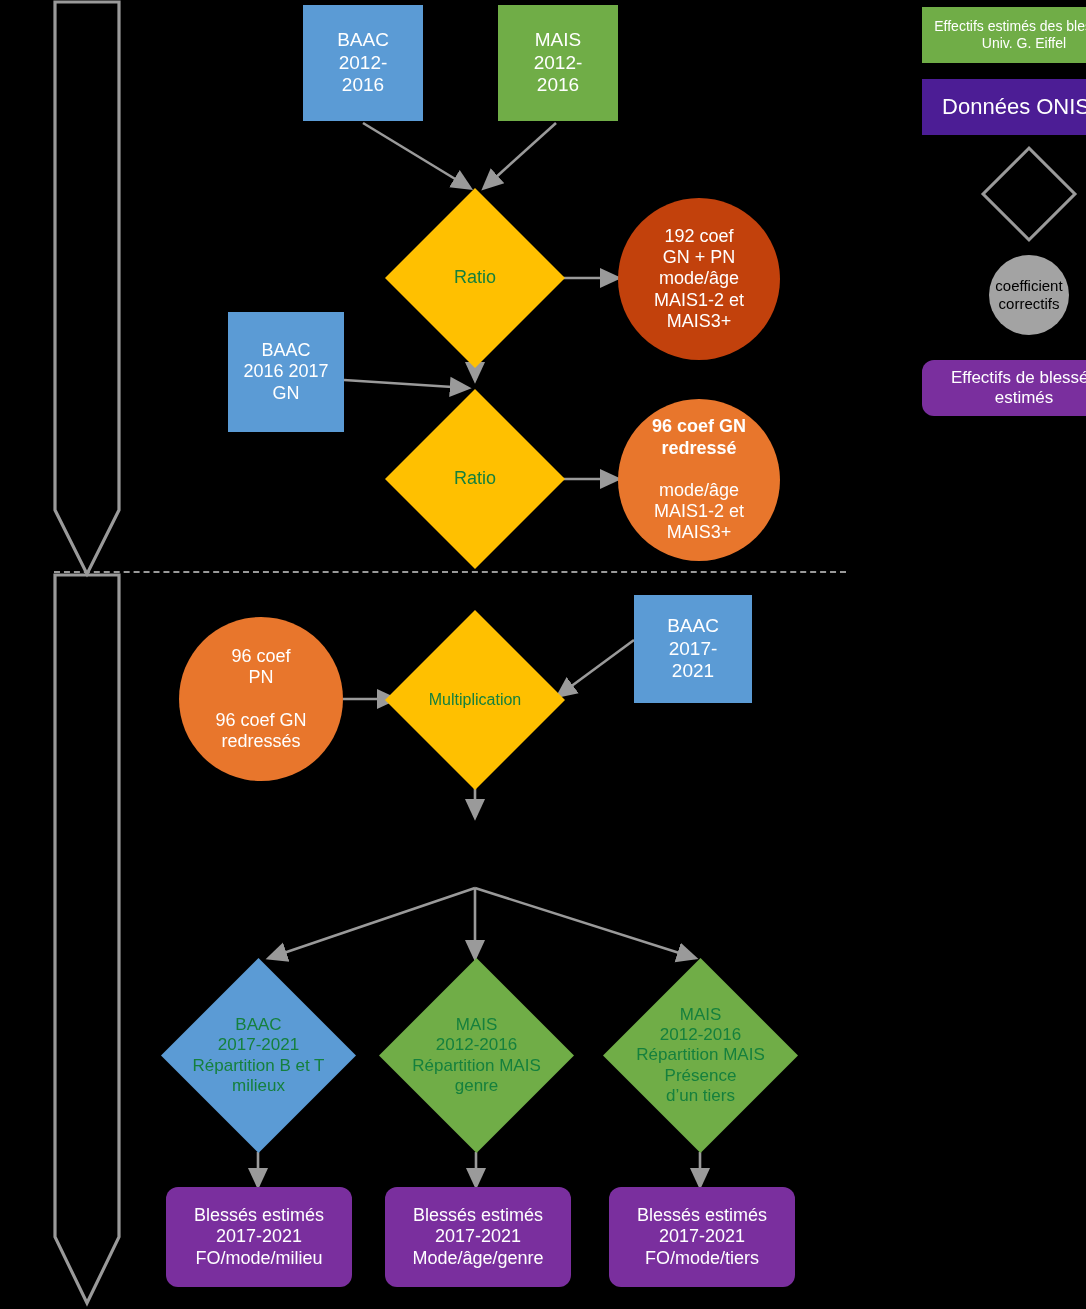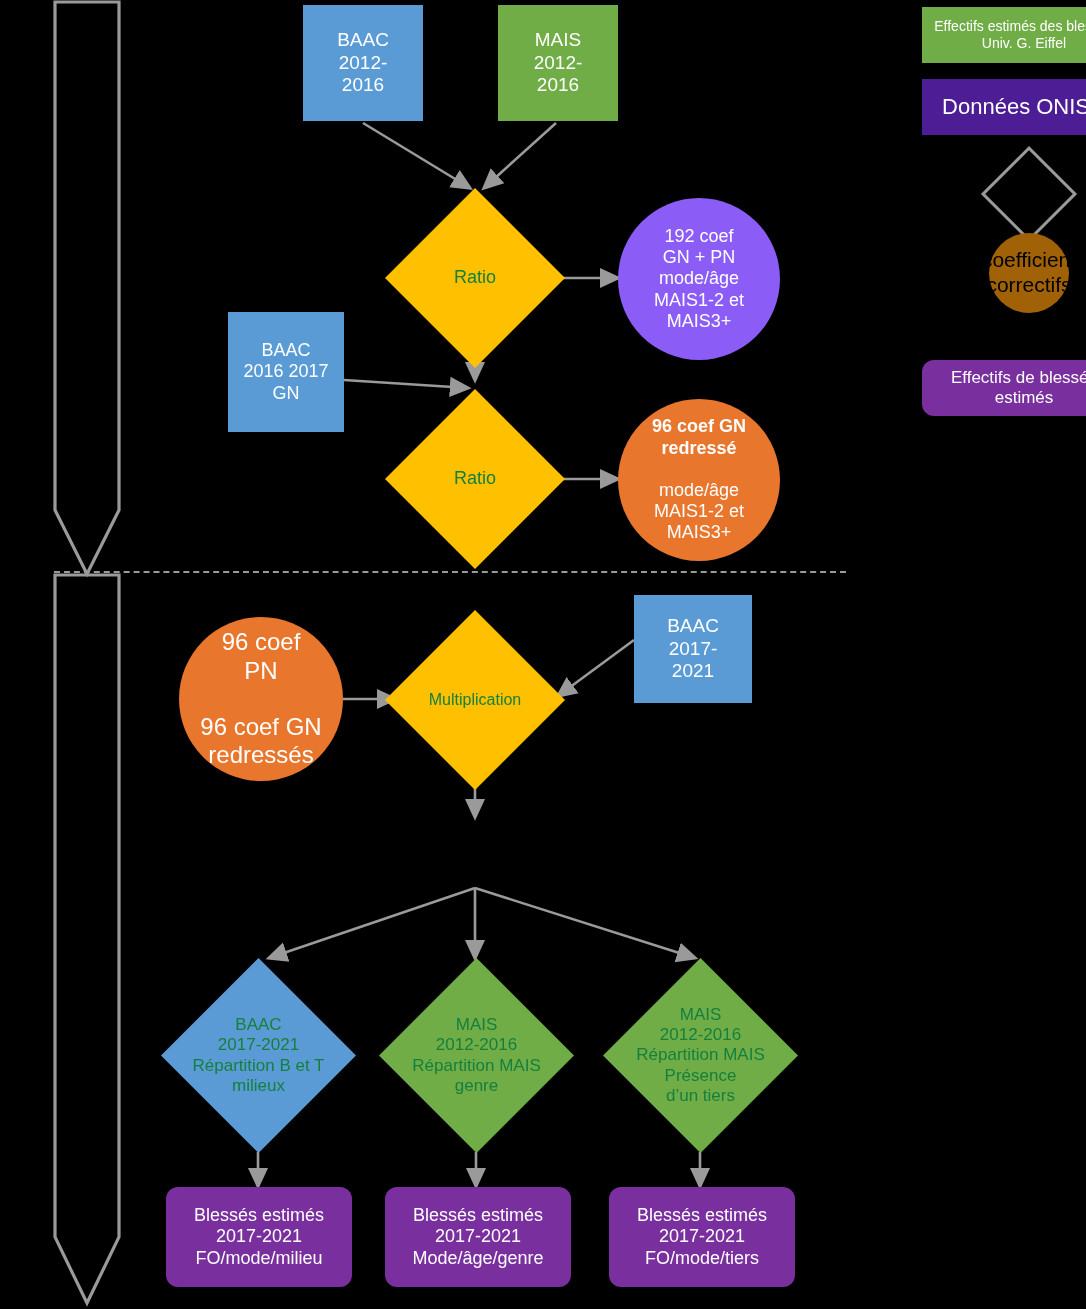--- a/index.html
+++ b/index.html
@@ -148,7 +148,7 @@
     <div class="diamond-label" style="font-size:18px;">Ratio</div>
   </div>
 
-  <div class="node circle" style="left:578px; top:198px; width:162px; height:162px; background:#8b5cf6; font-size:18px;">
+  <div class="node circle" style="left:578px; top:198px; width:162px; height:162px; background:#c2410c; font-size:18px;">
     <span>192 coef
 GN + PN
 mode/âge

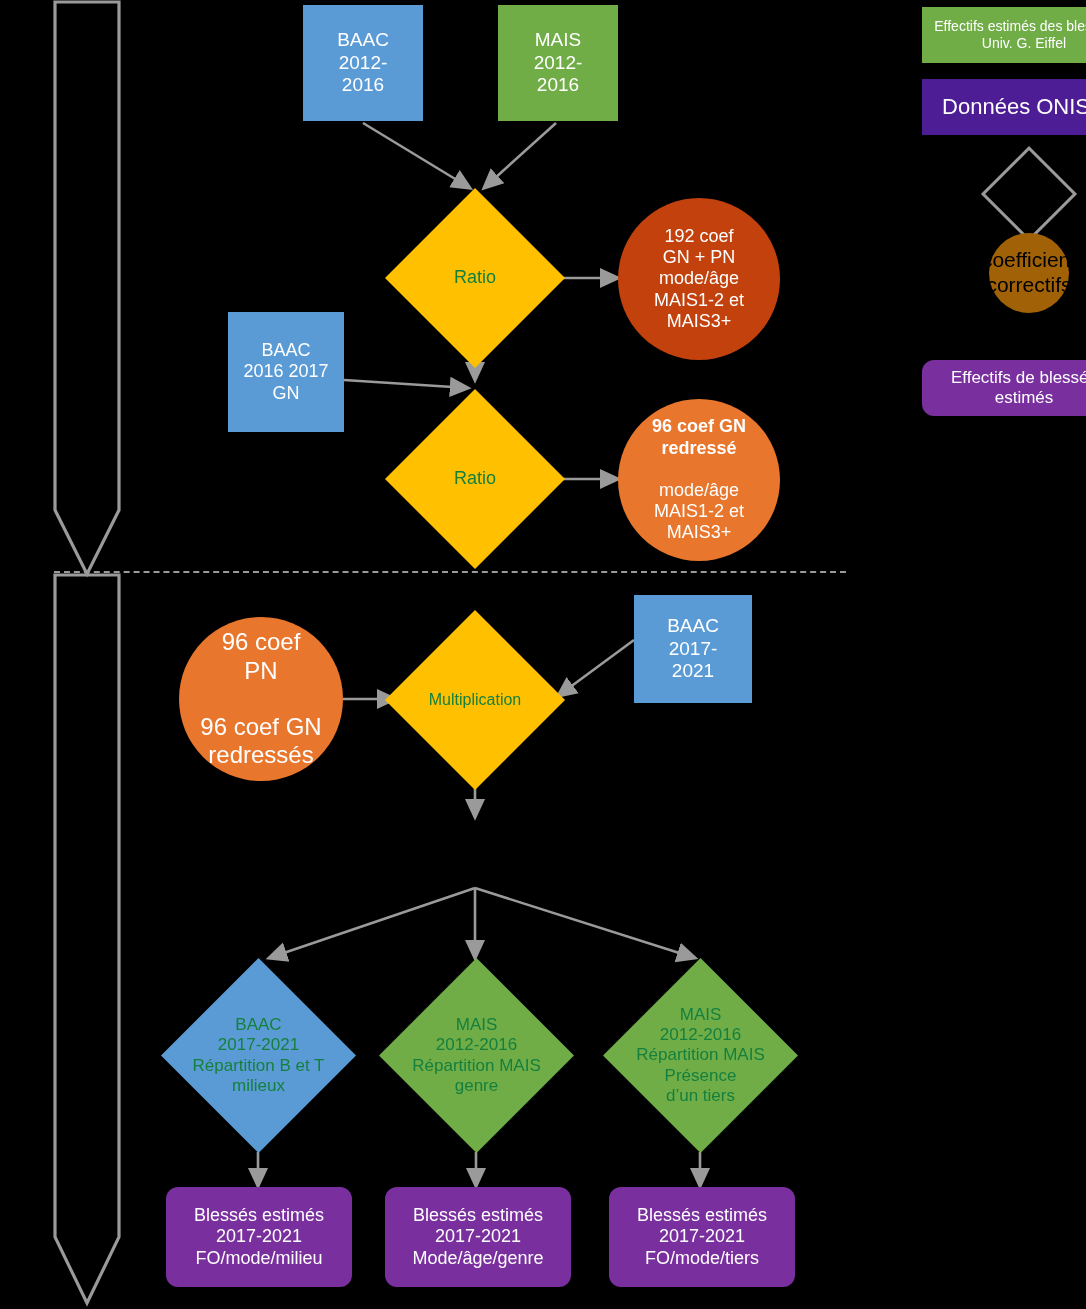--- a/index.html
+++ b/index.html
@@ -250,7 +250,7 @@
 
   <div class="legend-diamond-outline" style="left:955px; top:160px; width:68px; height:68px;"></div>
 
-  <div class="node circle" style="left:949px; top:233px; width:80px; height:80px; background:#a16207; font-size:21px; color:#000000; overflow:visible;">
+  <div class="node circle" style="left:949px; top:255px; width:80px; height:80px; background:#a3a3a3; font-size:15px; color:#000000; overflow:visible;">
     <span style="white-space:pre-line; width:150px; display:block;">coefficient correctifs</span>
   </div>
 

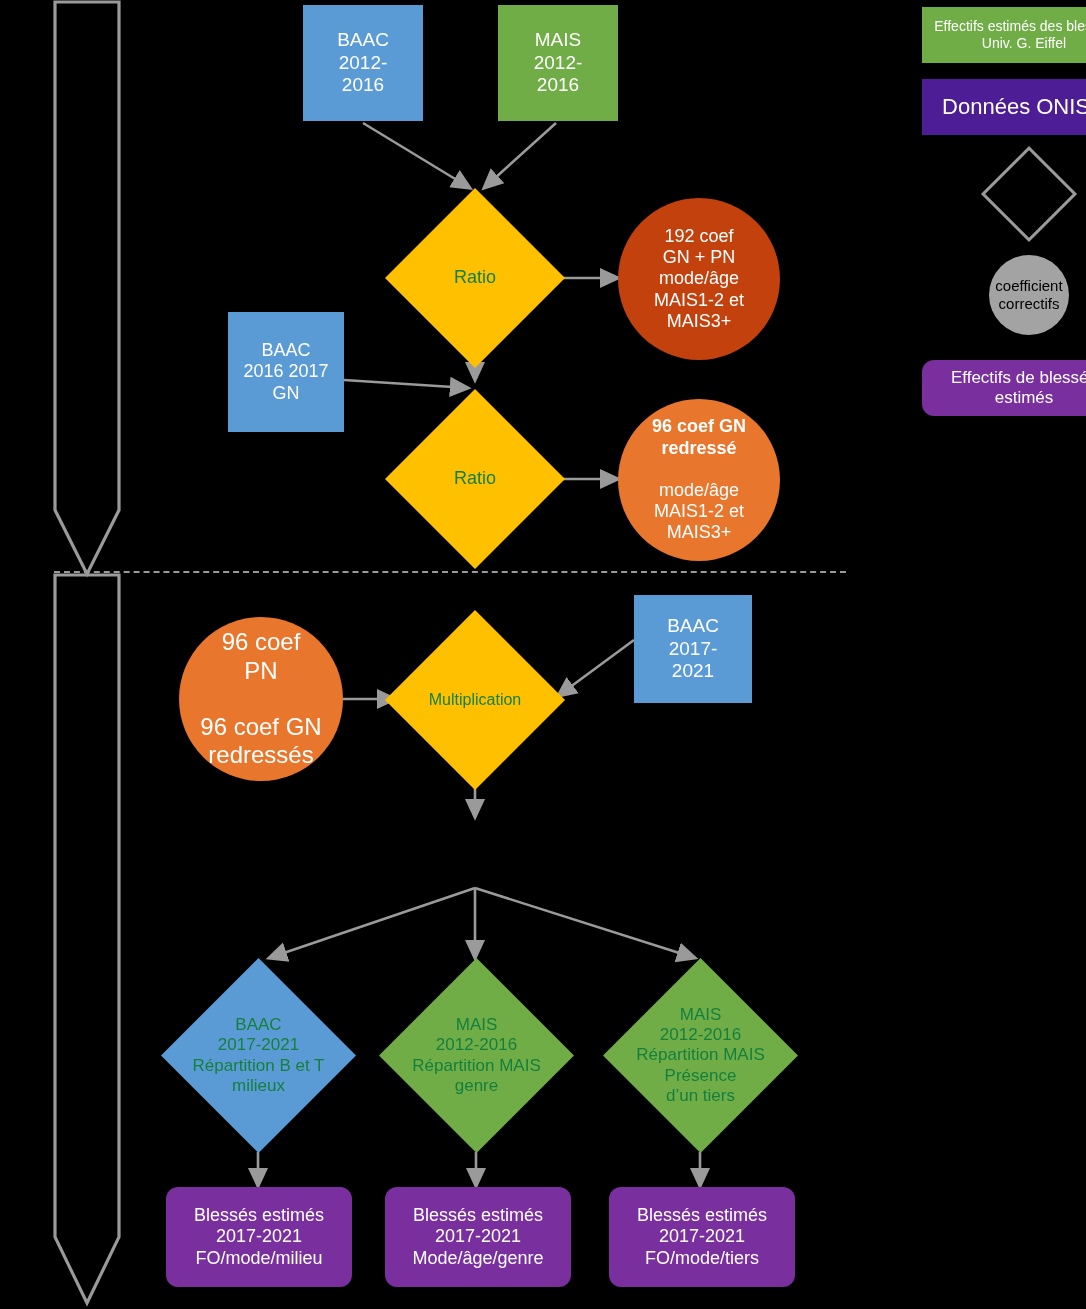--- a/index.html
+++ b/index.html
@@ -177,7 +177,7 @@
     </span>
   </div>
 
-  <div class="node circle" style="left:139px; top:617px; width:164px; height:164px; background:#E8762C; font-size:24px;">
+  <div class="node circle" style="left:139px; top:617px; width:164px; height:164px; background:#E8762C; font-size:18px;">
     <span>96 coef
 PN
 

